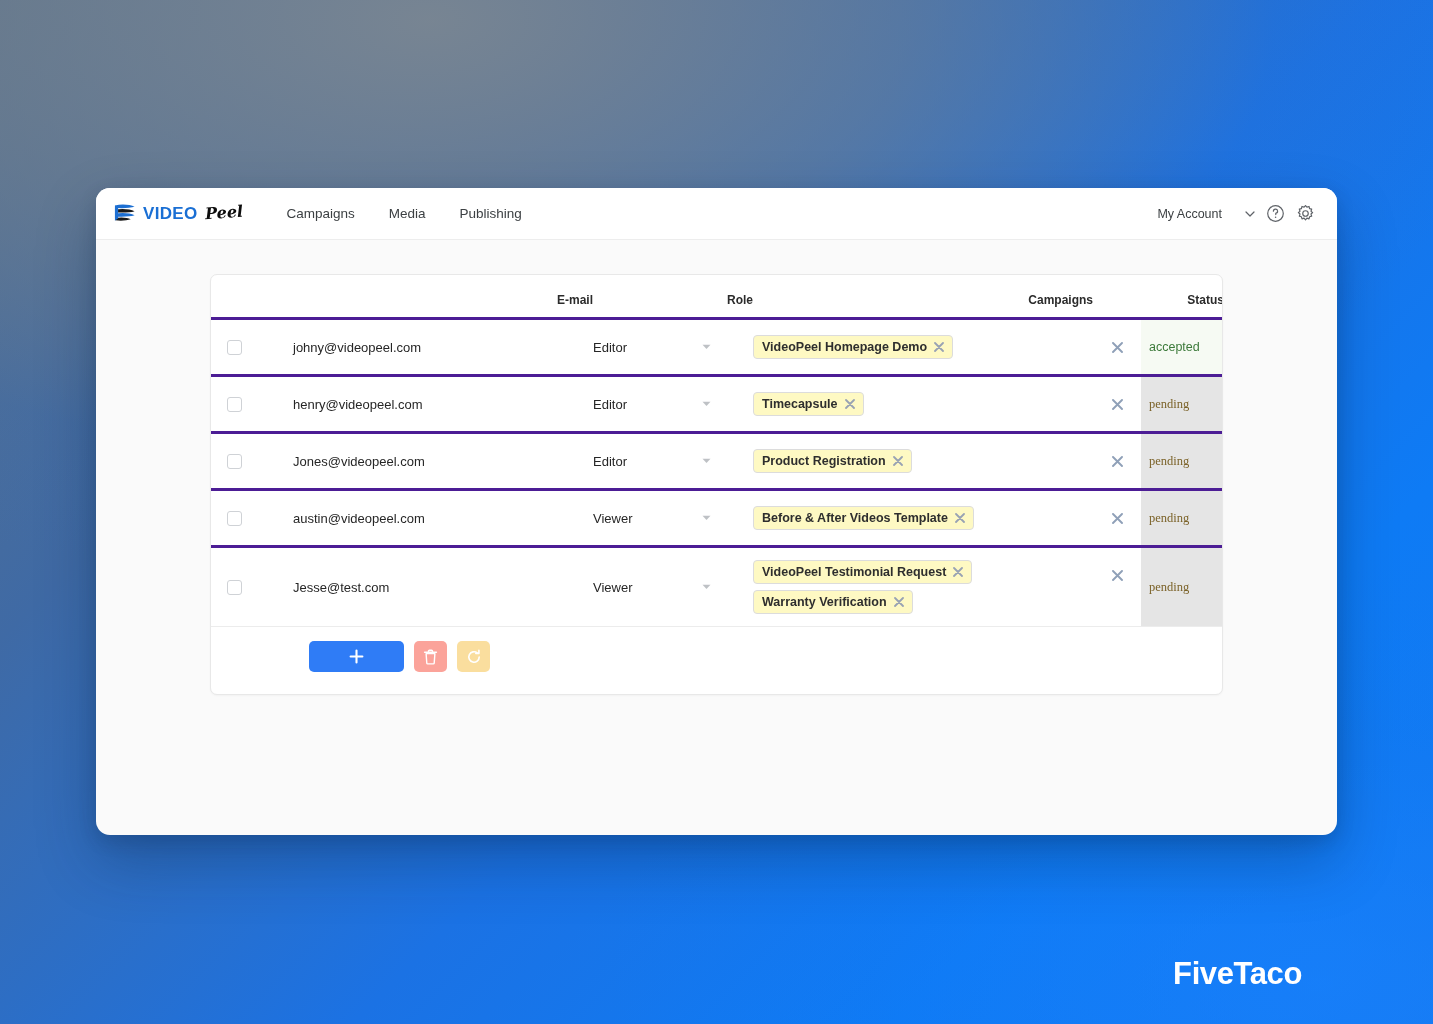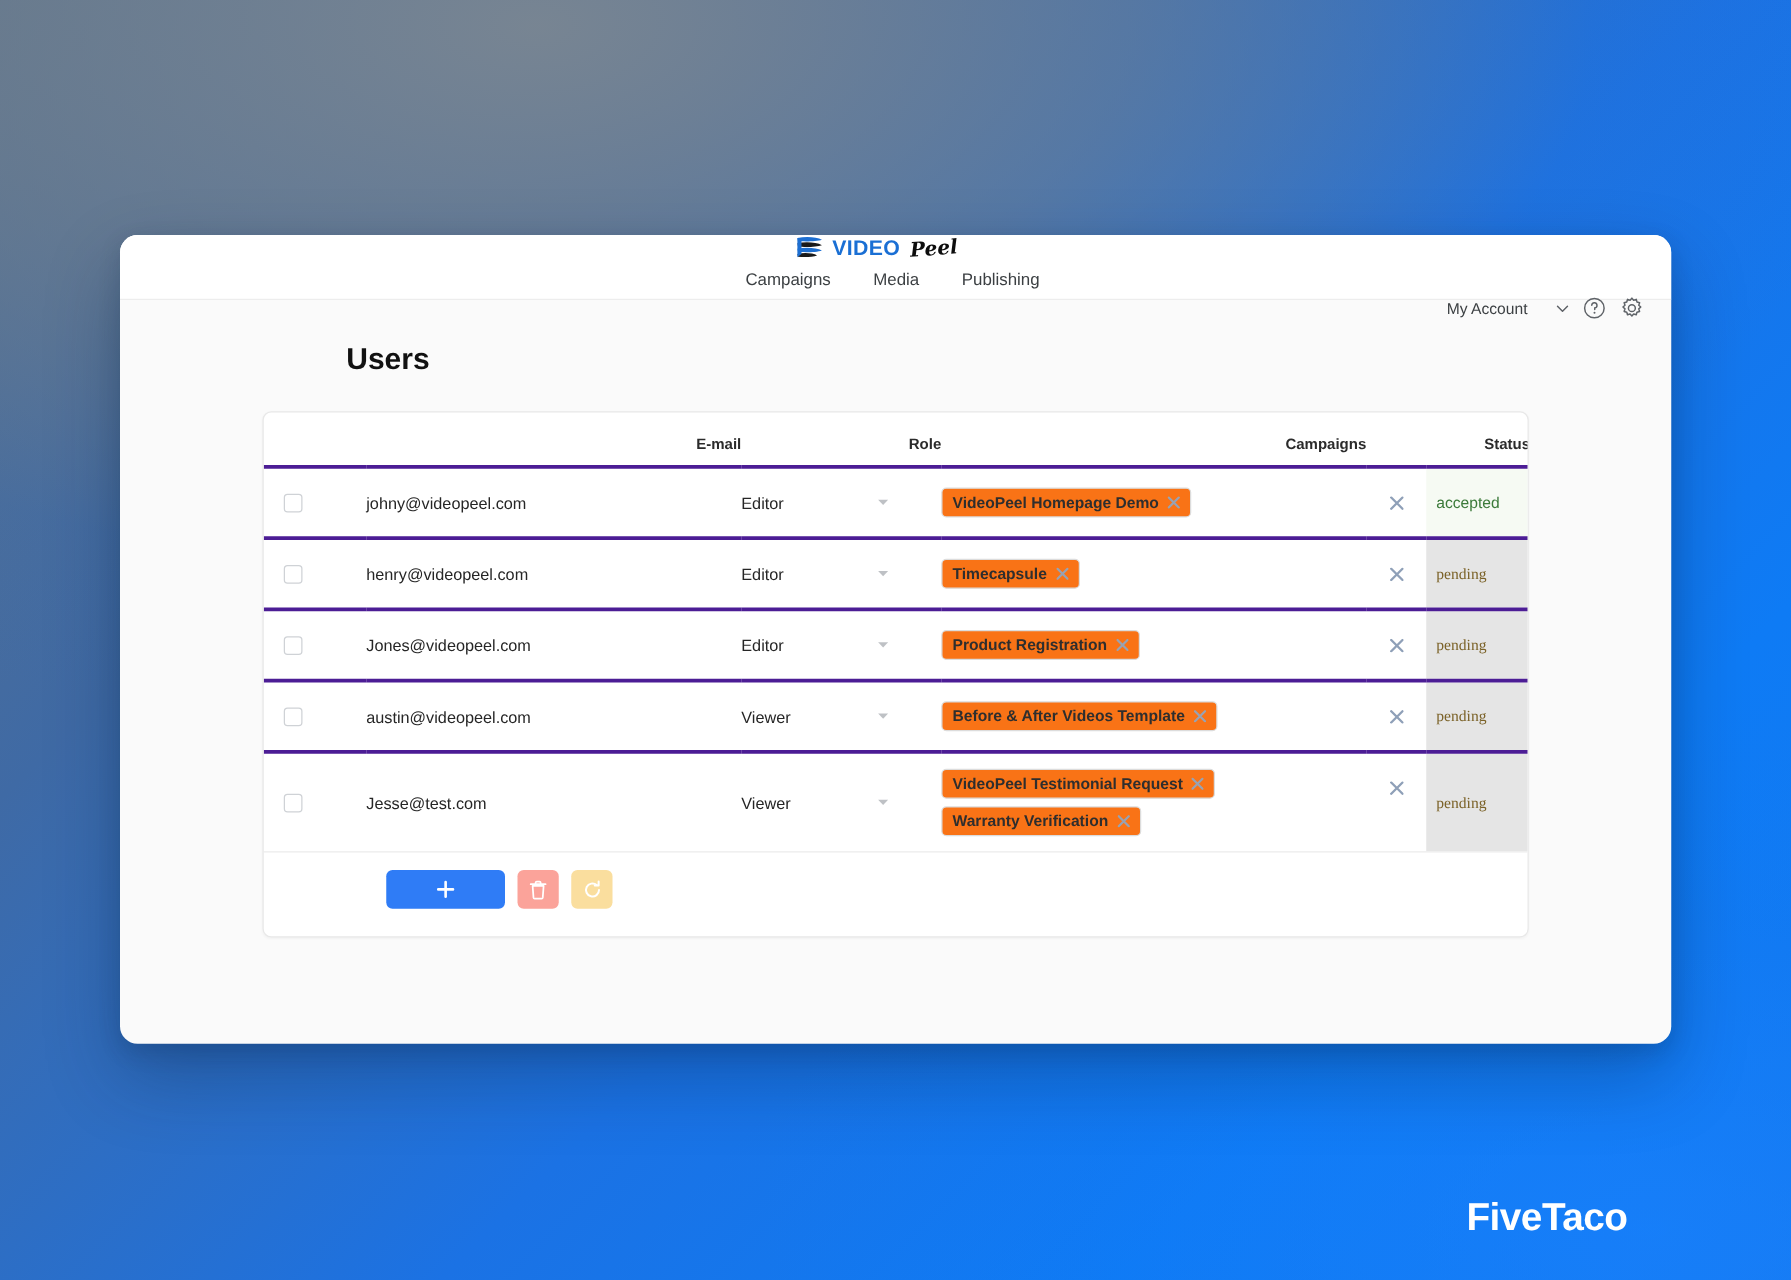--- a/index.html
+++ b/index.html
@@ -52,7 +52,6 @@
     display: flex;
     align-items: center;
     padding: 0 22px 0 17px;
-    flex-direction: column;
   }
   .brand { display: flex; align-items: center; gap: 7px; margin-right: 26px; }
   .brand-mark { width: 23px; height: 22px; display: block; }

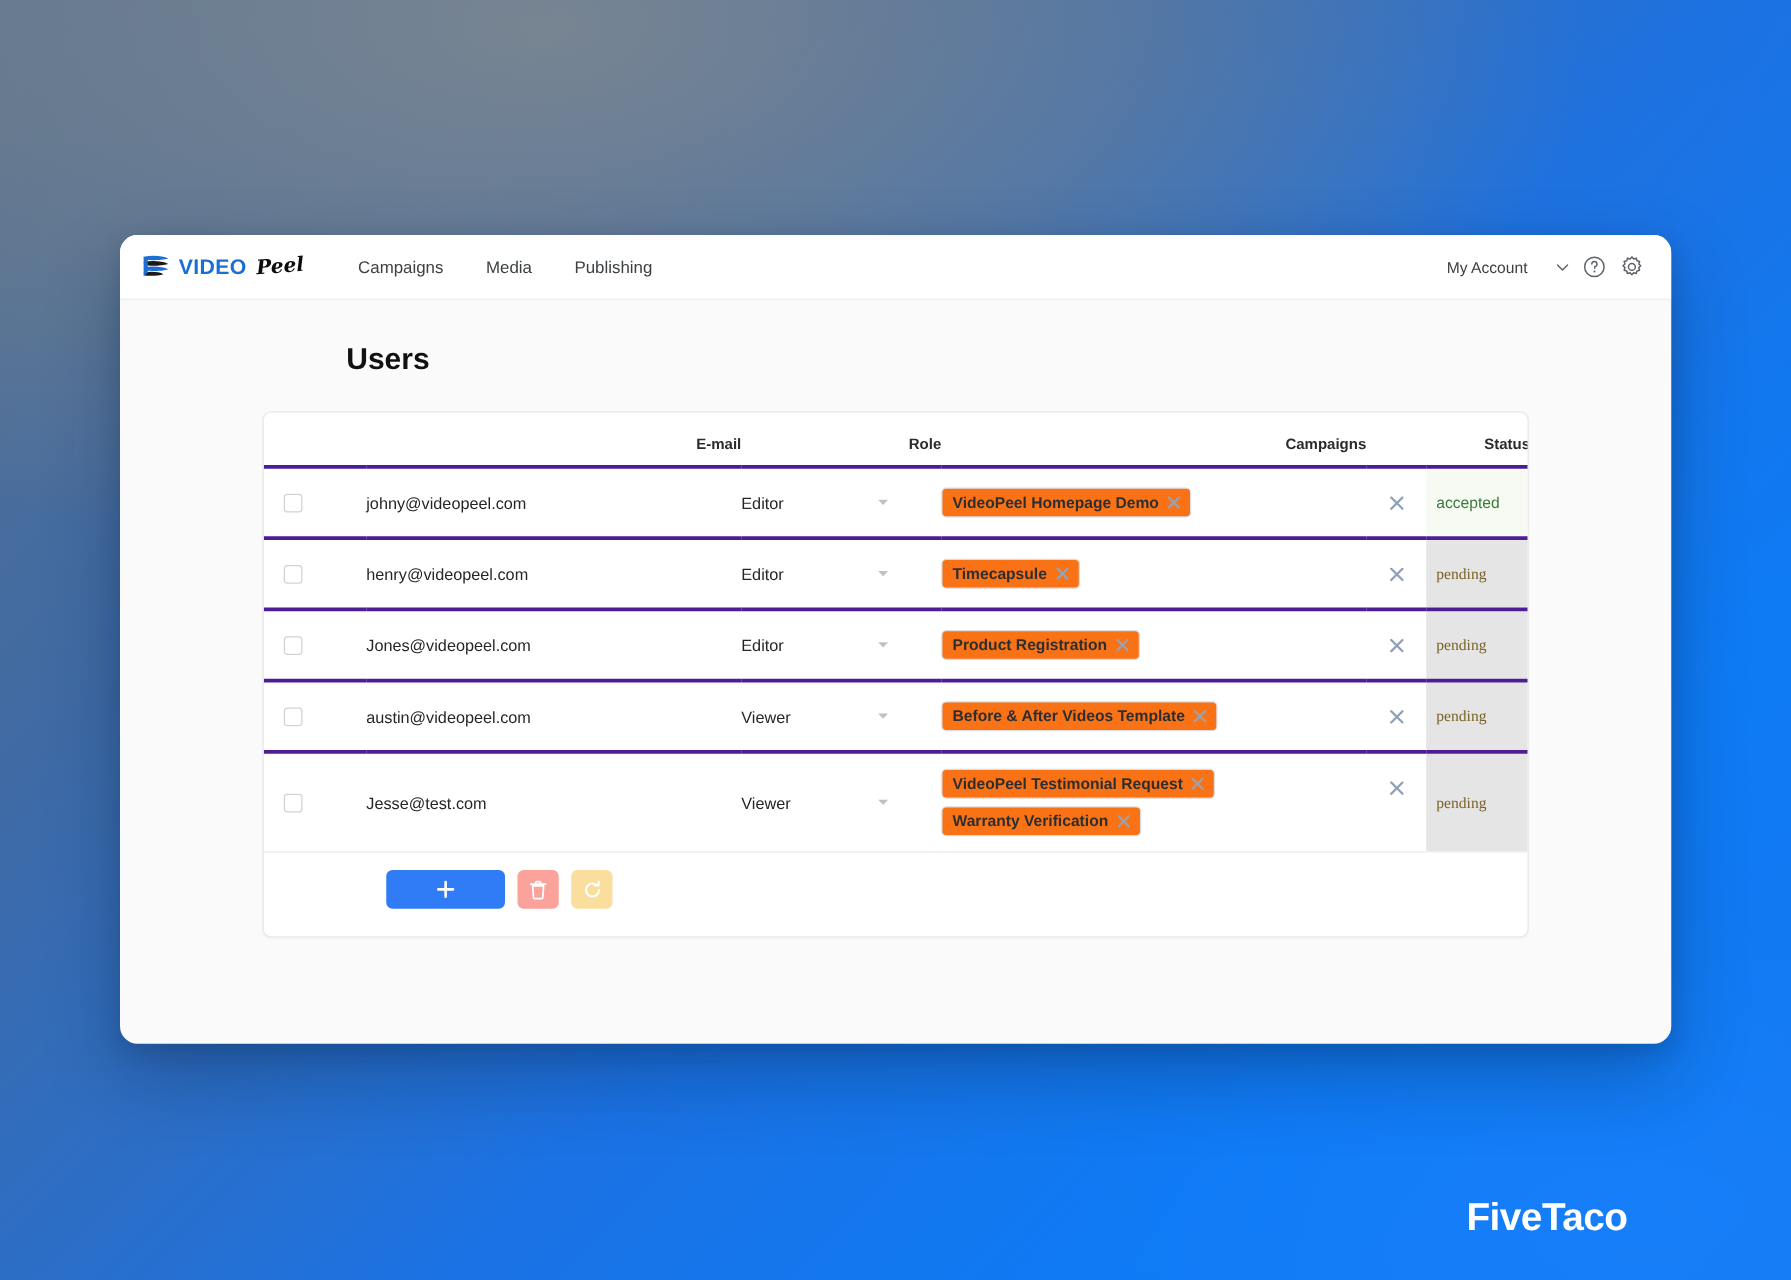--- a/index.html
+++ b/index.html
@@ -224,7 +224,6 @@
   </div>
 
   <div class="page">
-    <div class="page-title">Users</div>
 
     <div class="card">
 

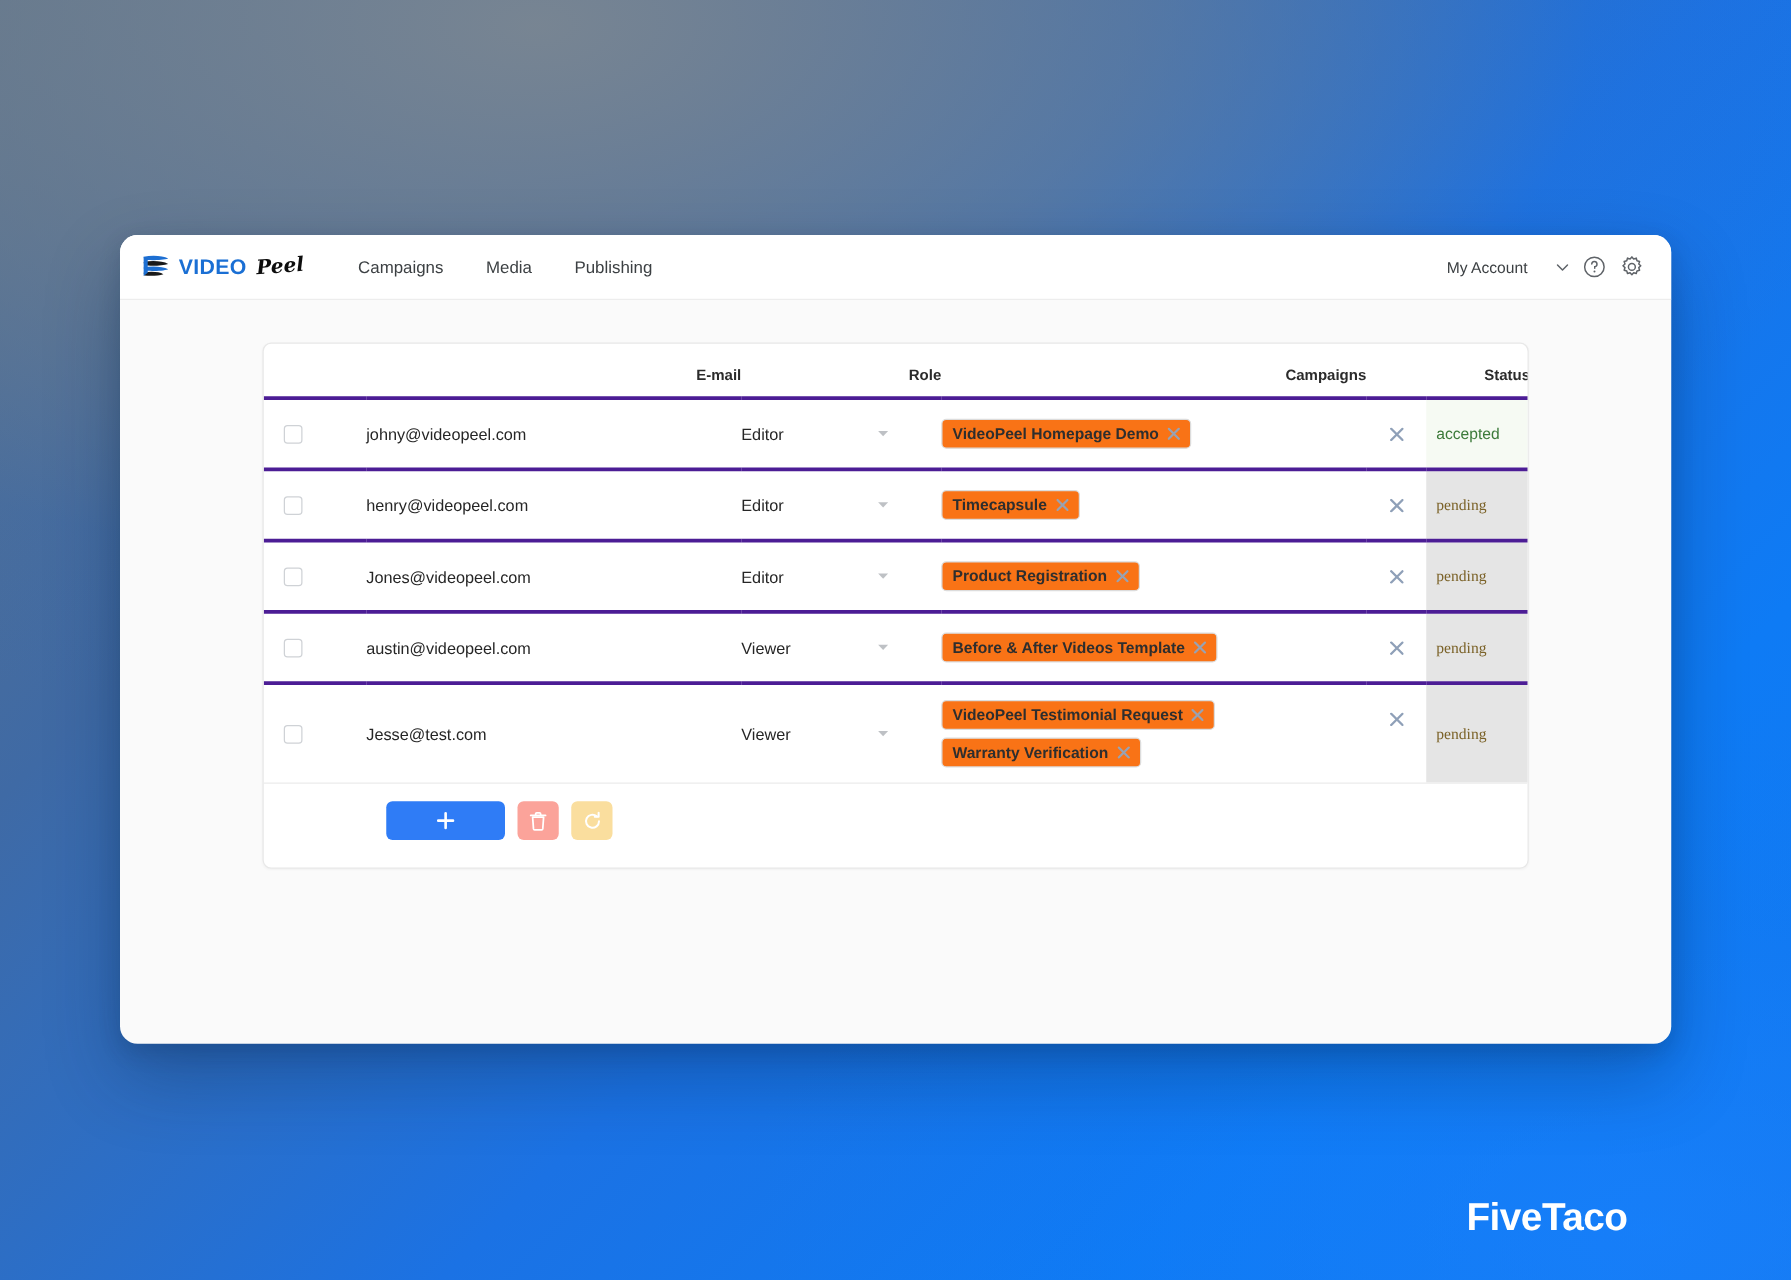--- a/index.html
+++ b/index.html
@@ -134,7 +134,7 @@
   .tags { display: flex; flex-direction: column; align-items: flex-start; gap: 6px; }
   .tag {
     display: inline-flex; align-items: center; gap: 7px;
-    background: #f97316; border: 1px solid #dcdcdc; border-radius: 4px;
+    background: #fef9c3; border: 1px solid #dcdcdc; border-radius: 4px;
     padding: 4px 8px; font-size: 12.5px; font-weight: 700; color: #2e2e2e;
     white-space: nowrap;
   }

